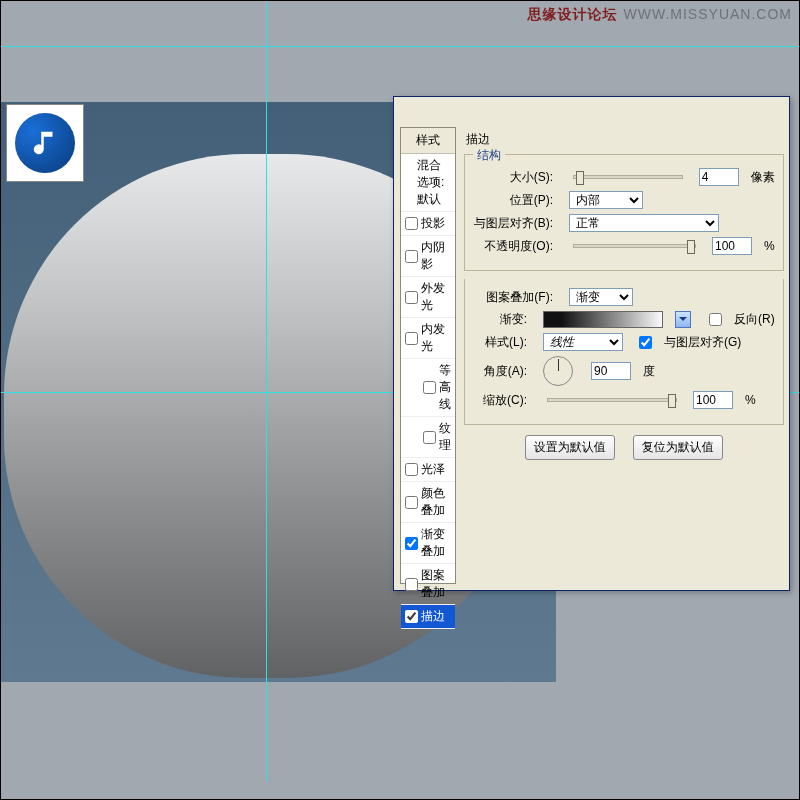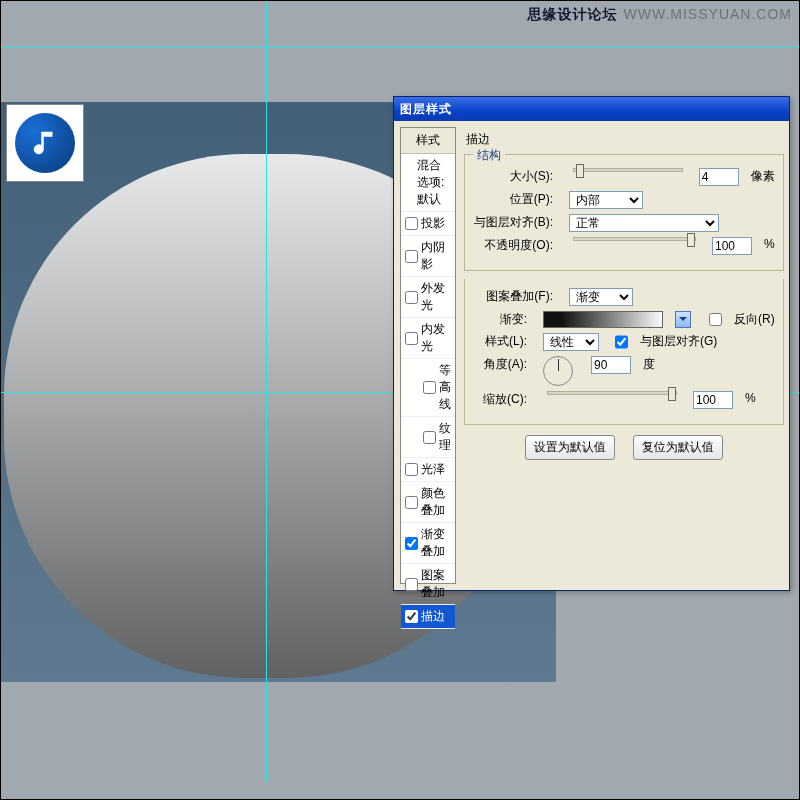--- a/index.html
+++ b/index.html
@@ -7,7 +7,7 @@
 
   
   .wm { position: absolute; top: 6px; right: 8px; color: #6d737a; z-index: 50; }
-  .wm b { color: #0f172a; font-size: 14px; letter-spacing: 1px; }
+  .wm b { color: #7f1d1d; font-size: 14px; letter-spacing: 1px; }
   .wm span { font-size: 14px; letter-spacing: 1px; margin-left: 6px; }
 
   

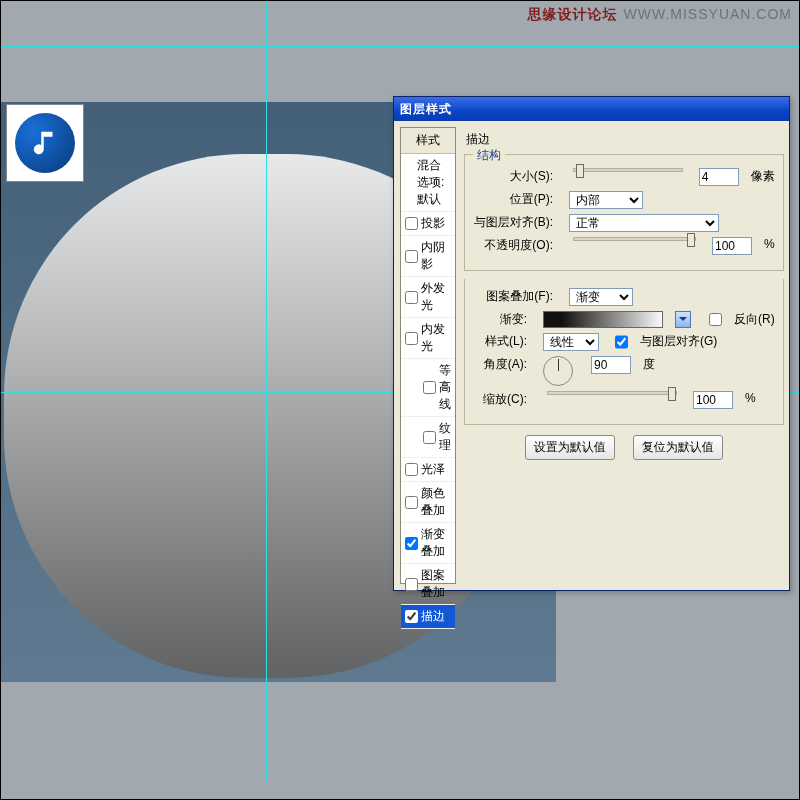--- a/index.html
+++ b/index.html
@@ -89,9 +89,6 @@
 </div>
 
 <div class="dlg">
-  <div class="titlebar">
-    <span>图层样式</span>
-  </div>
   <div class="dlg-body">
     <div class="styles-col">
       <div class="hdr">样式</div>

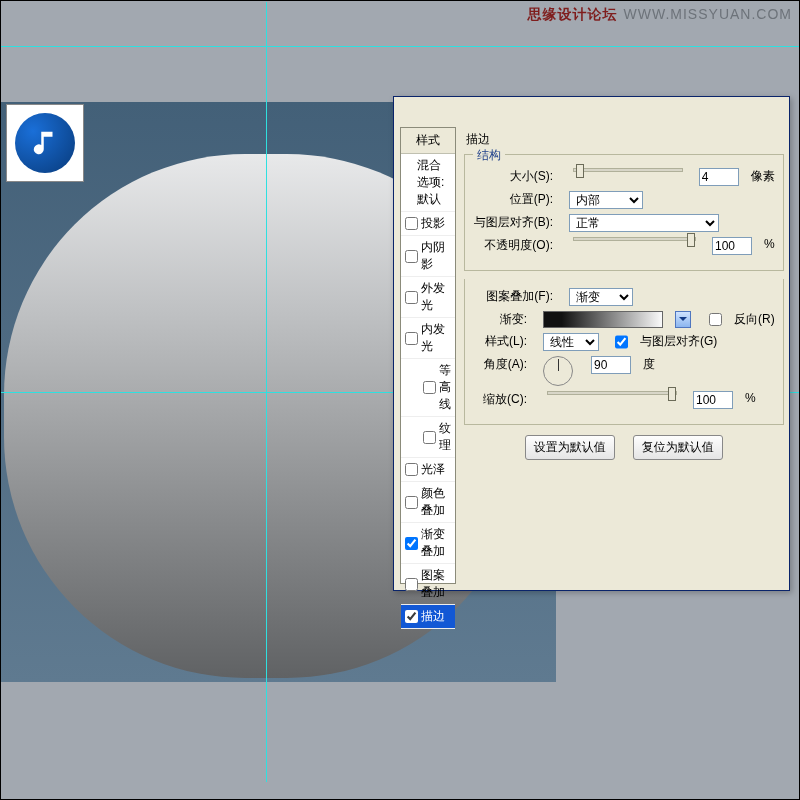--- a/index.html
+++ b/index.html
@@ -42,7 +42,7 @@
   .panel { flex:1; padding:8px 8px 8px 8px; position:relative; }
   .group { border:1px solid #b8b89e; padding:8px 8px 10px 8px; margin-bottom:8px; position:relative; }
   .group > .gtitle { position:absolute; top:-8px; left:8px; background:#ece9d8; padding:0 4px; color:#23438c; }
-  .prow { display:flex; margin:5px 0; gap:12px; white-space:nowrap; }
+  .prow { display:flex; align-items:center; margin:5px 0; gap:12px; white-space:nowrap; }
   .plabel { width:84px; text-align:right; padding-right:4px; }
   .plabel.narrow { width:58px; }
   select, input[type=text] { border:1px solid #7f9db9; background:#fff; height:18px; padding:0 2px; }

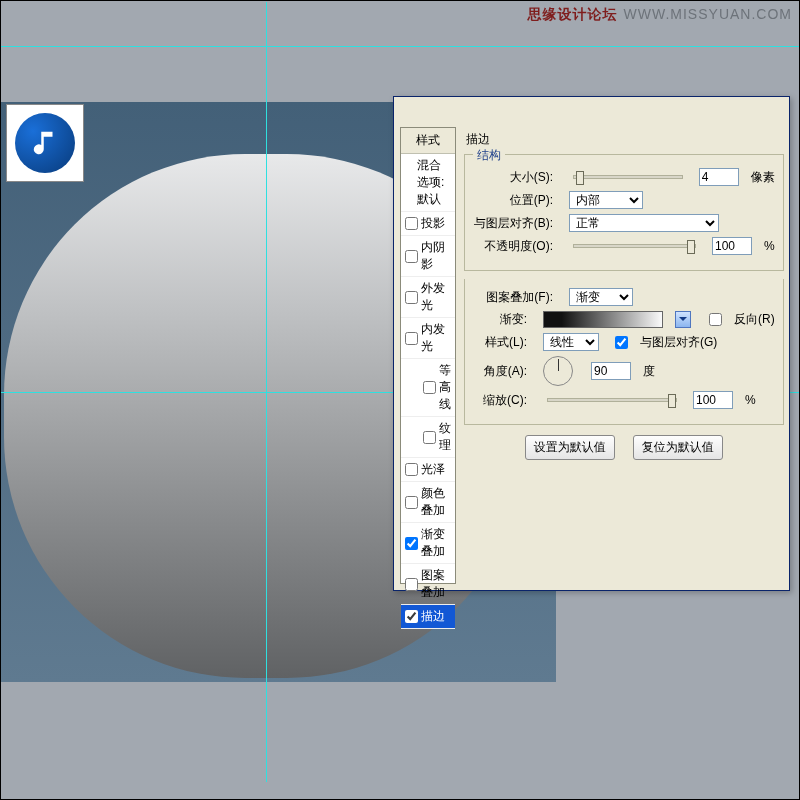--- a/index.html
+++ b/index.html
@@ -194,7 +194,7 @@
 
         <div class="prow">
           <span class="plabel narrow">样式(L):</span>
-          <select style="width:56px;"><option>线性</option></select>
+          <select style="width:80px;font-style:italic;"><option>线性</option></select>
           <input type="checkbox" checked="" style="margin-left: 4px;">
           <span>与图层对齐(G)</span>
         </div>

